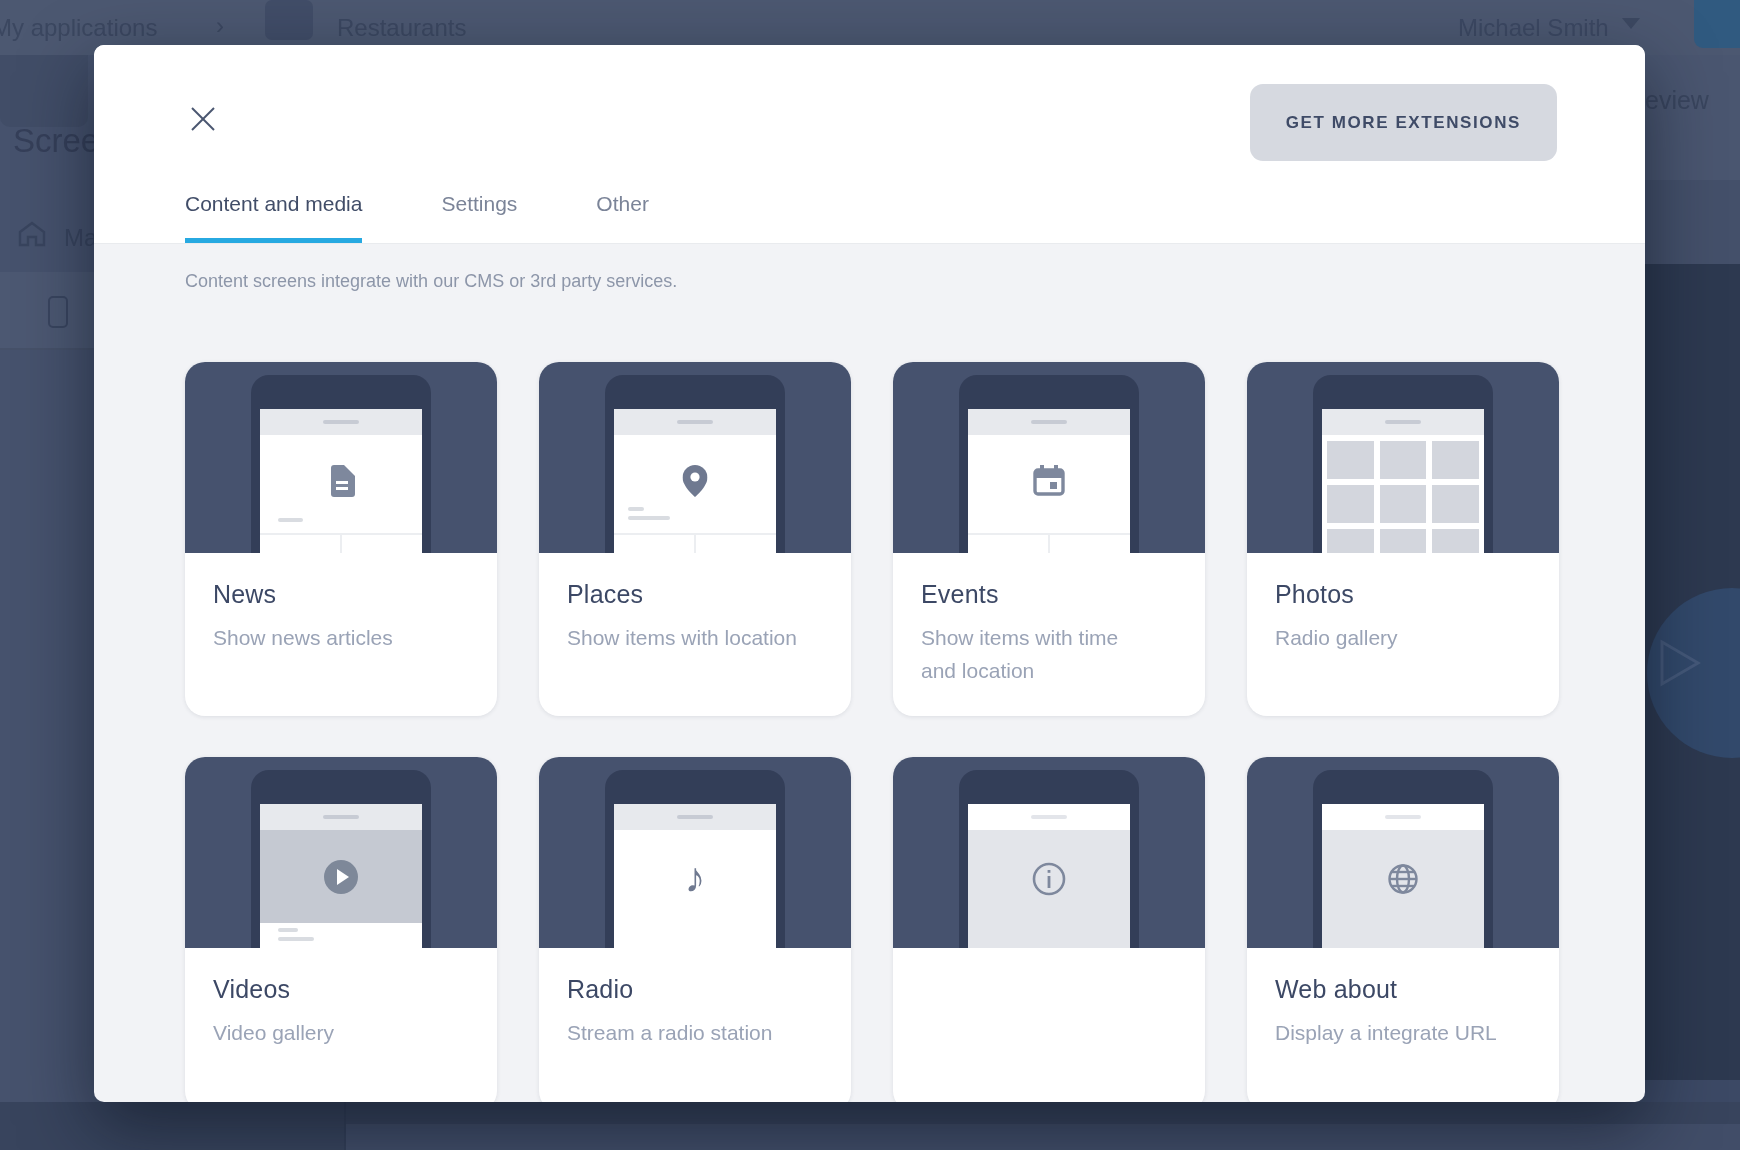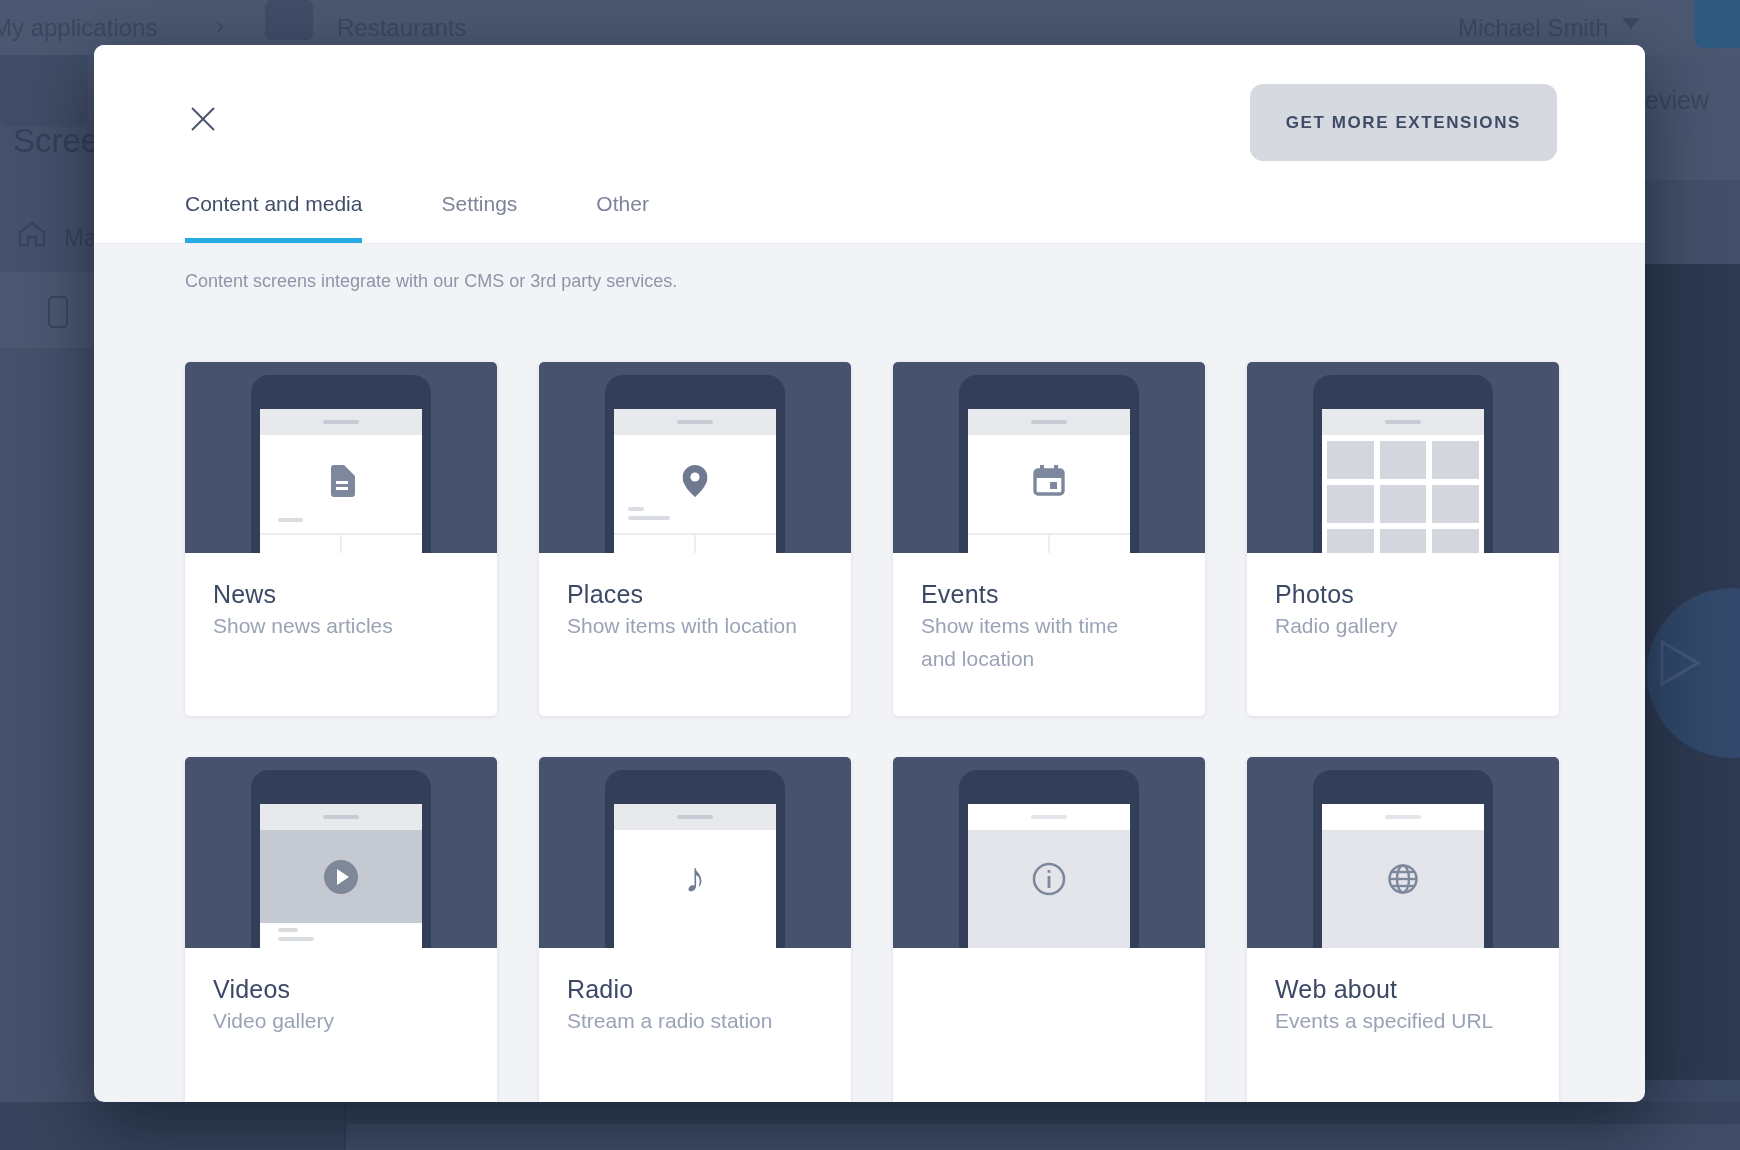--- a/index.html
+++ b/index.html
@@ -52,7 +52,7 @@
   .intro { position:absolute; left:91px; top:26px; font-size:18px; color:#8d96a9; }
   .cards { position:absolute; left:91px; top:117px; display:grid; grid-template-columns:repeat(4,312px); gap:41px 42px; }
 
-  .card { width:312px; height:354px; background:#ffffff; border-radius:5px; overflow:hidden;
+  .card { width:312px; height:354px; background:#ffffff; border-radius:20px; overflow:hidden;
           box-shadow:0 1px 4px rgba(25,35,60,0.10); cursor:pointer; position:relative; }
   .mock { position:relative; width:100%; height:191px; background:#46526e; overflow:hidden; }
   .phone { position:absolute; left:66px; top:13px; width:180px; height:200px; background:#333e58; border-radius:18px 18px 0 0; }

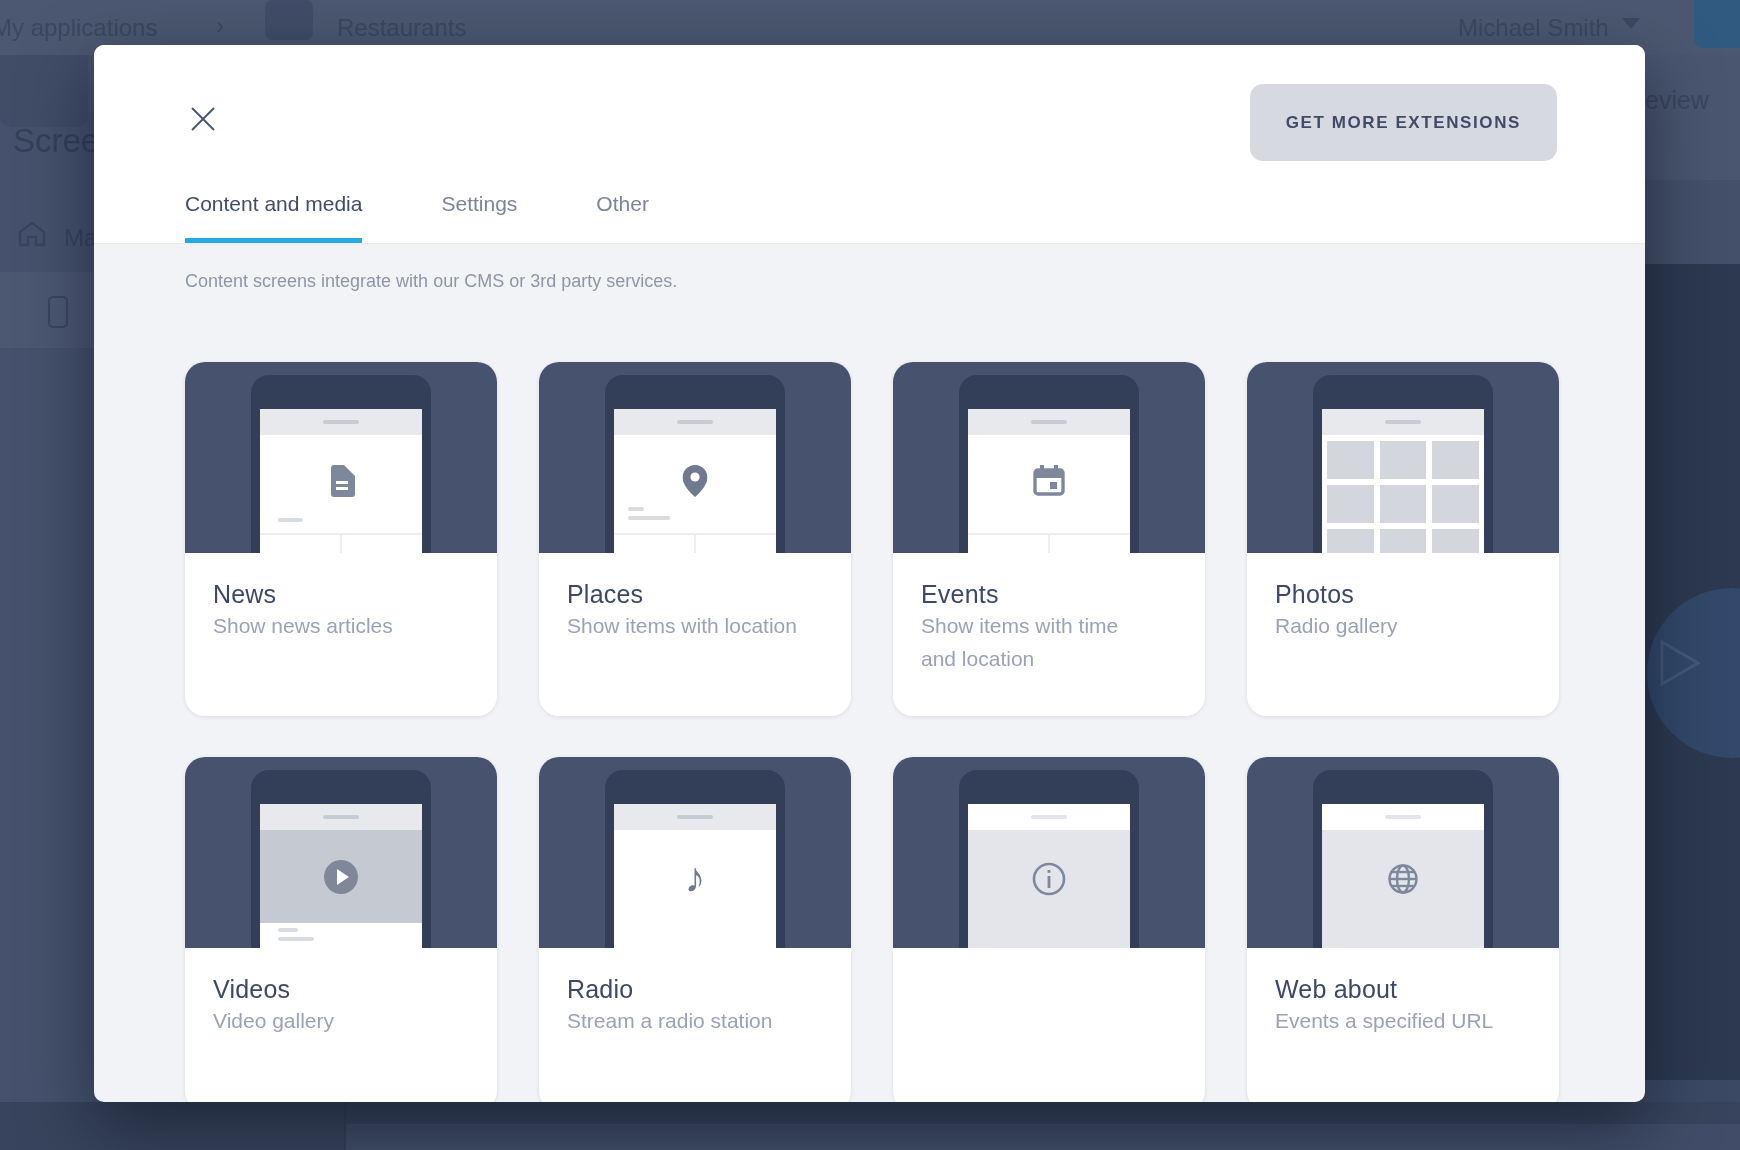--- a/index.html
+++ b/index.html
@@ -77,7 +77,7 @@
   .note-glyph { position:absolute; left:50%; top:24px; transform:translateX(-50%); font-size:42px; color:#6f7990; }
   .card-body { padding:27px 28px 0; }
   .card-title { font-size:25px; color:#3c4865; font-weight:500; letter-spacing:0.2px; }
-  .card-sub { font-size:21px; line-height:33px; color:#9aa3b6; max-width:230px; }
+  .card-sub { margin-top:12px; font-size:21px; line-height:33px; color:#9aa3b6; max-width:230px; }
 </style>
 </head>
 <body>

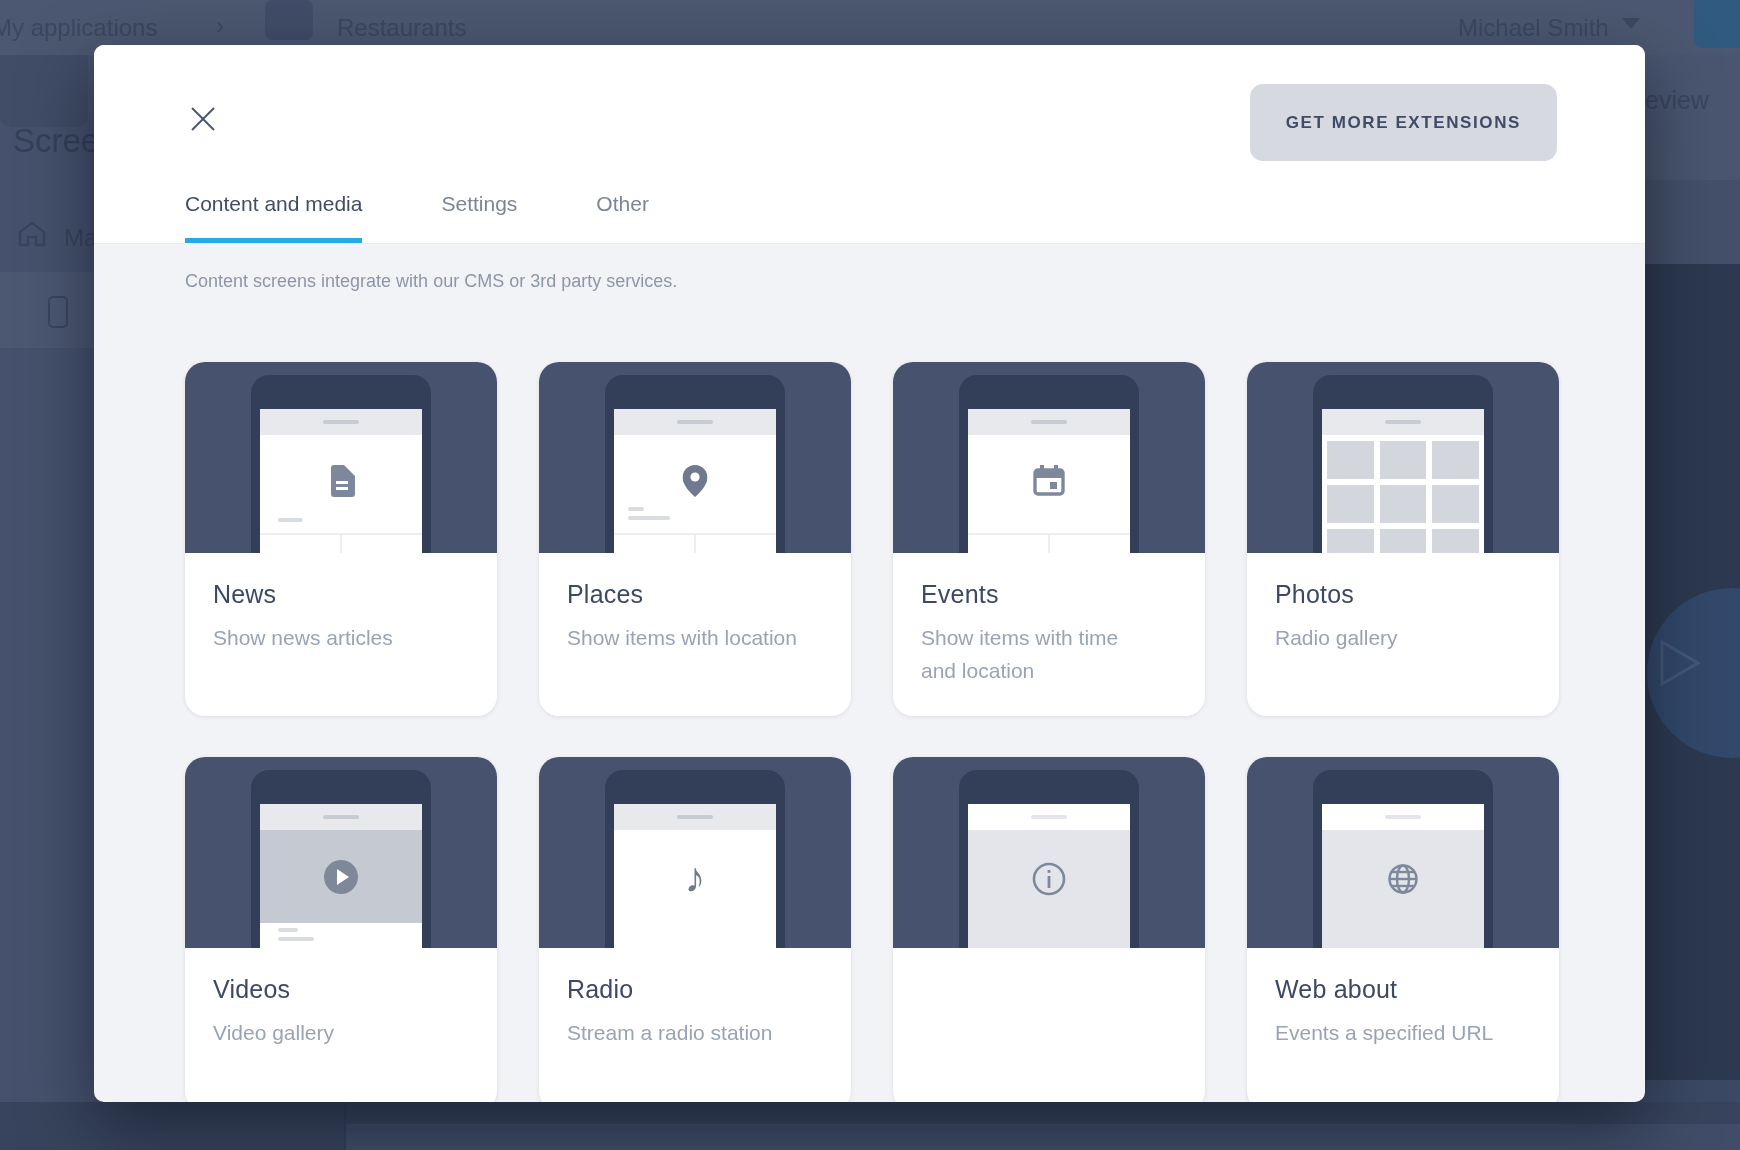--- a/index.html
+++ b/index.html
@@ -315,7 +315,7 @@
             </div>
             <div class="card-body">
               <div class="card-title">Web about</div>
-              <div class="card-sub">Events a specified URL</div>
+              <div class="card-sub">Display a integrate URL</div>
             </div>
           </div>
         </div>

